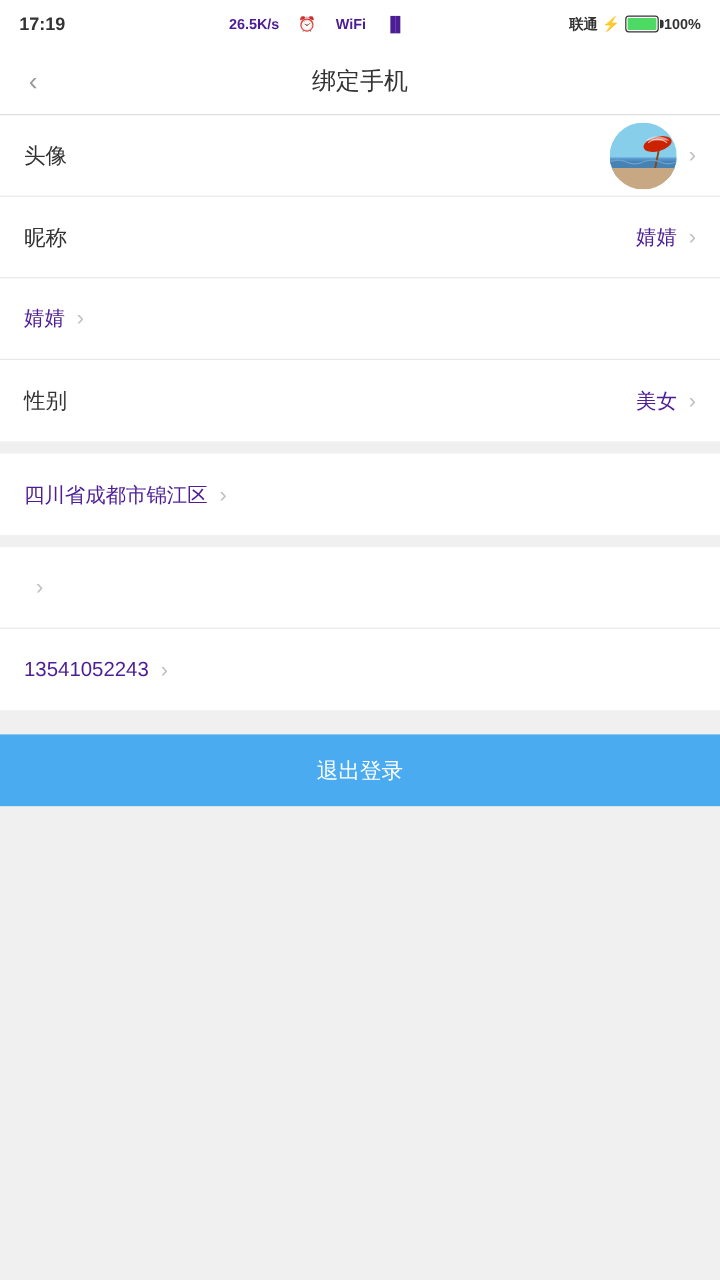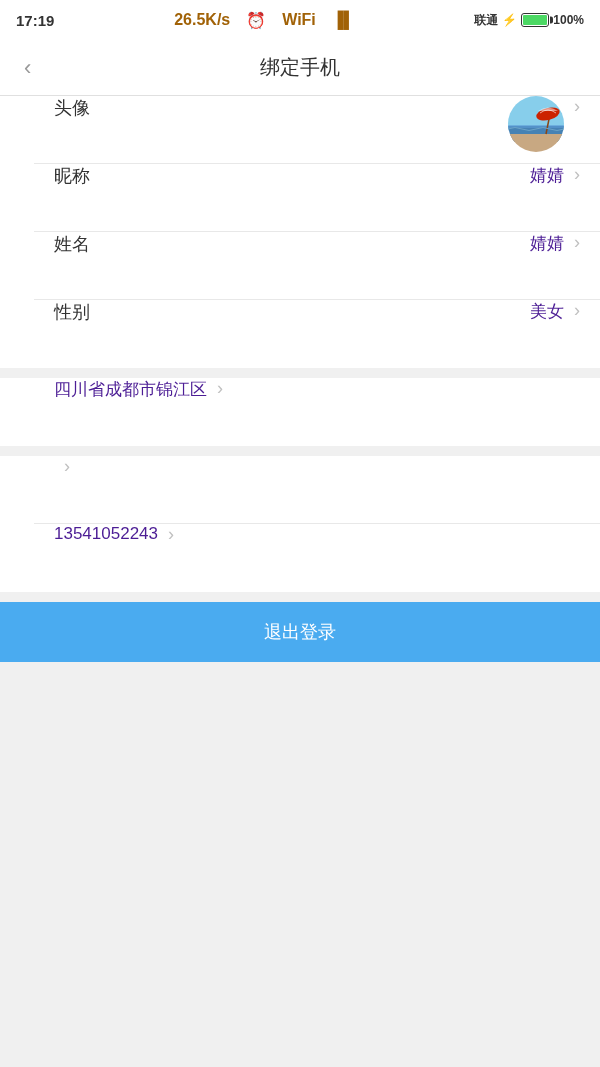--- a/index.html
+++ b/index.html
@@ -25,7 +25,7 @@
       color: #333;
     }
     .status-bar-left { font-size: 15px; font-weight: 700; text-align: right; }
-    .status-bar-center { display: flex; align-items: center; gap: 16px; font-size: 16px; color: #a16207; }
+    .status-bar-center { display: flex; align-items: center; gap: 16px; font-size: 12px; color: #4c1d95; }
     .status-bar-right { display: flex; align-items: center; gap: 4px; font-size: 12px; color: #333; }
     .battery {
       width: 28px; height: 14px;

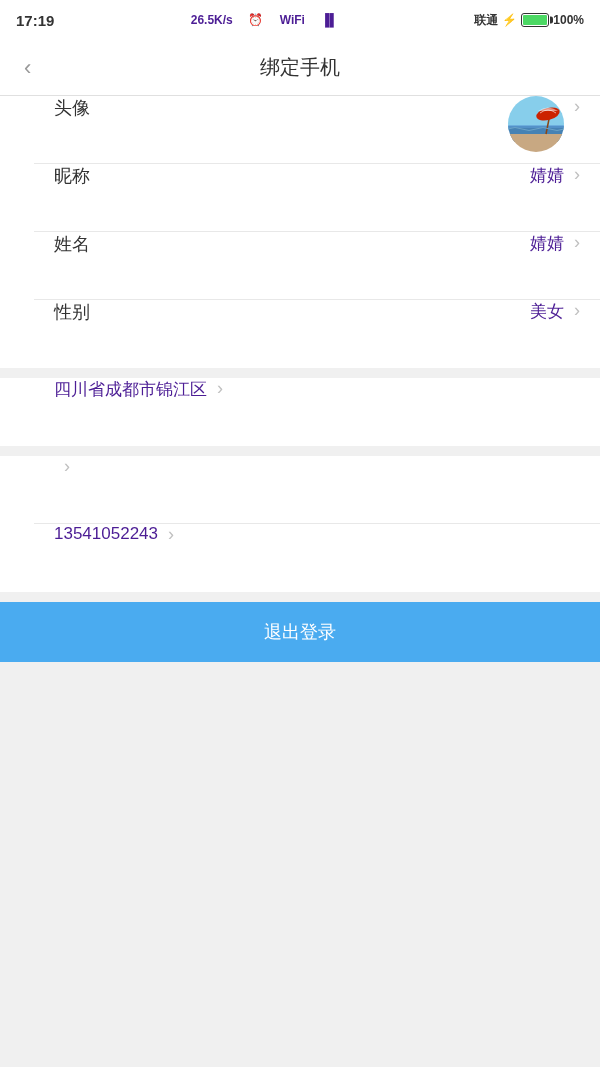--- a/index.html
+++ b/index.html
@@ -89,12 +89,12 @@
     }
     .list-item {
       display: flex;
+      align-items: center;
       padding: 0 20px;
       min-height: 68px;
       border-bottom: 1px solid #e8e8e8;
       cursor: pointer;
       position: relative;
-      margin-left: 34px;
     }
     .list-item:last-child {
       border-bottom: none;

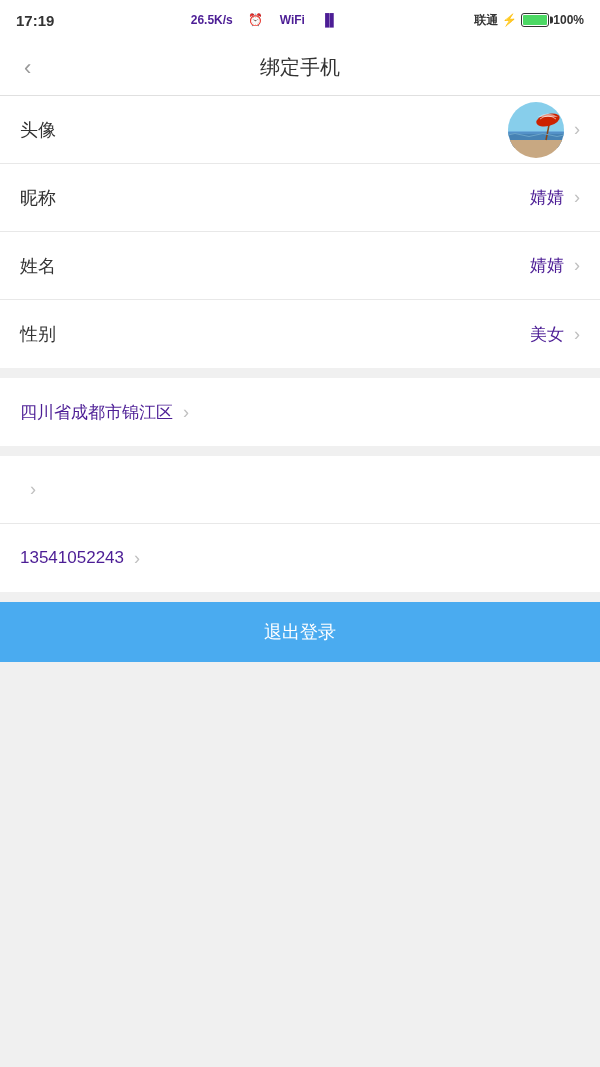--- a/index.html
+++ b/index.html
@@ -207,7 +207,6 @@
   </div>
 
   <div class="list-item">
-    <span class="item-label">姓名</span>
     <span class="item-value">婧婧</span>
     <span class="chevron">›</span>
   </div>

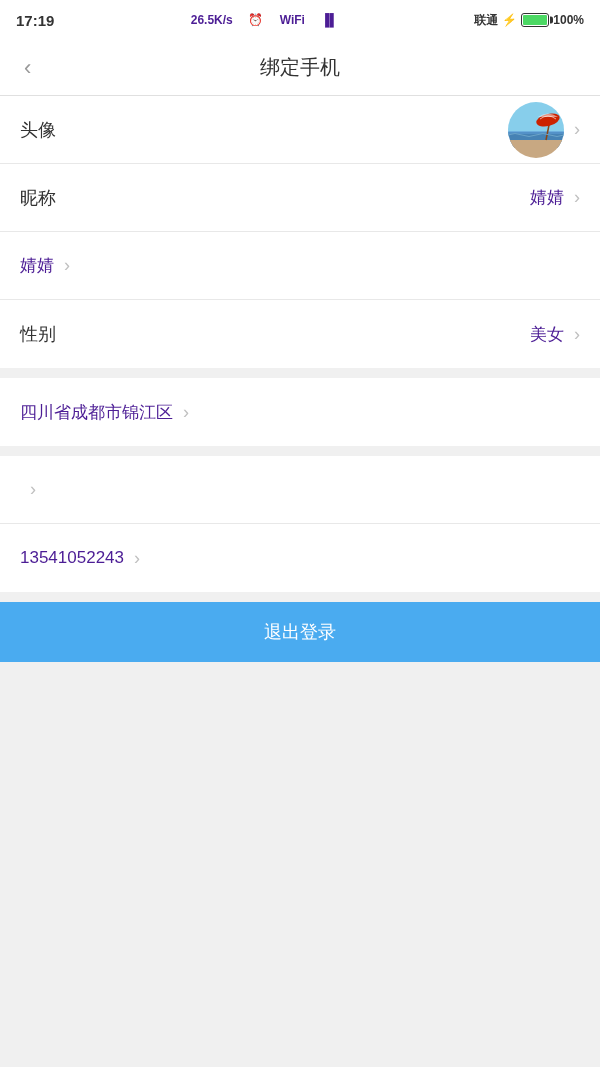--- a/index.html
+++ b/index.html
@@ -126,6 +126,7 @@
 
     
     .logout-section {
+      margin-top: 10px;
       background: #fef9c3;
     }
     .logout-btn {

